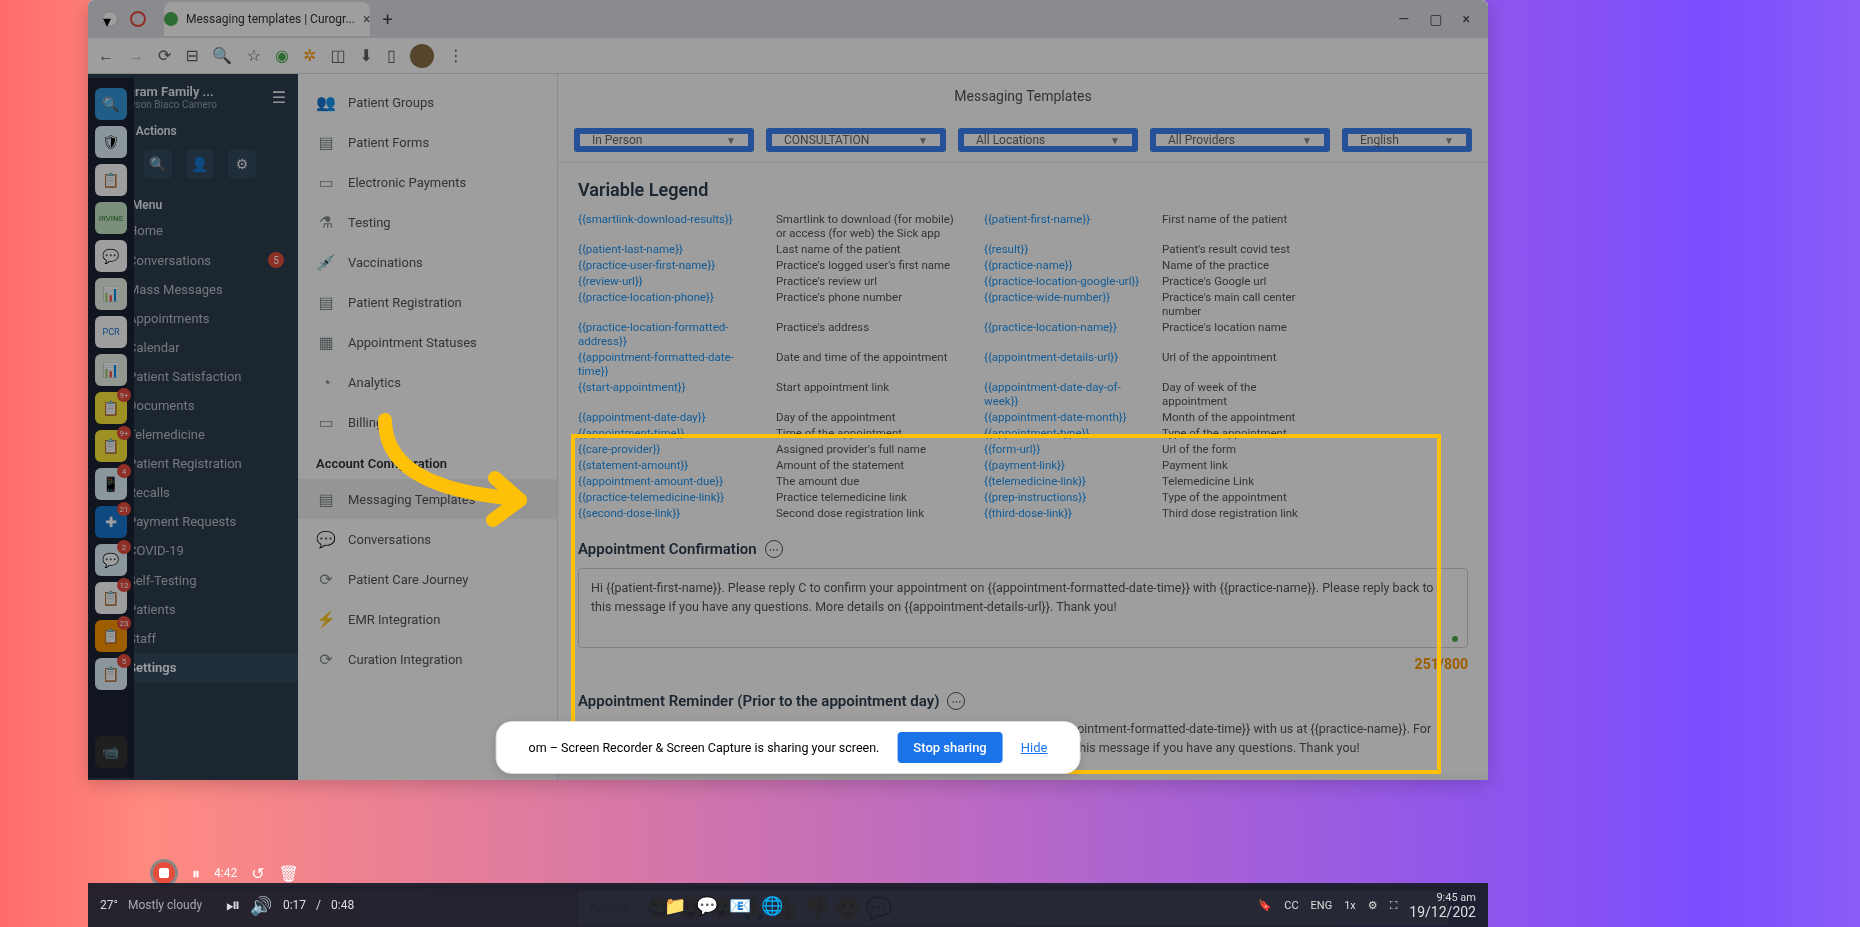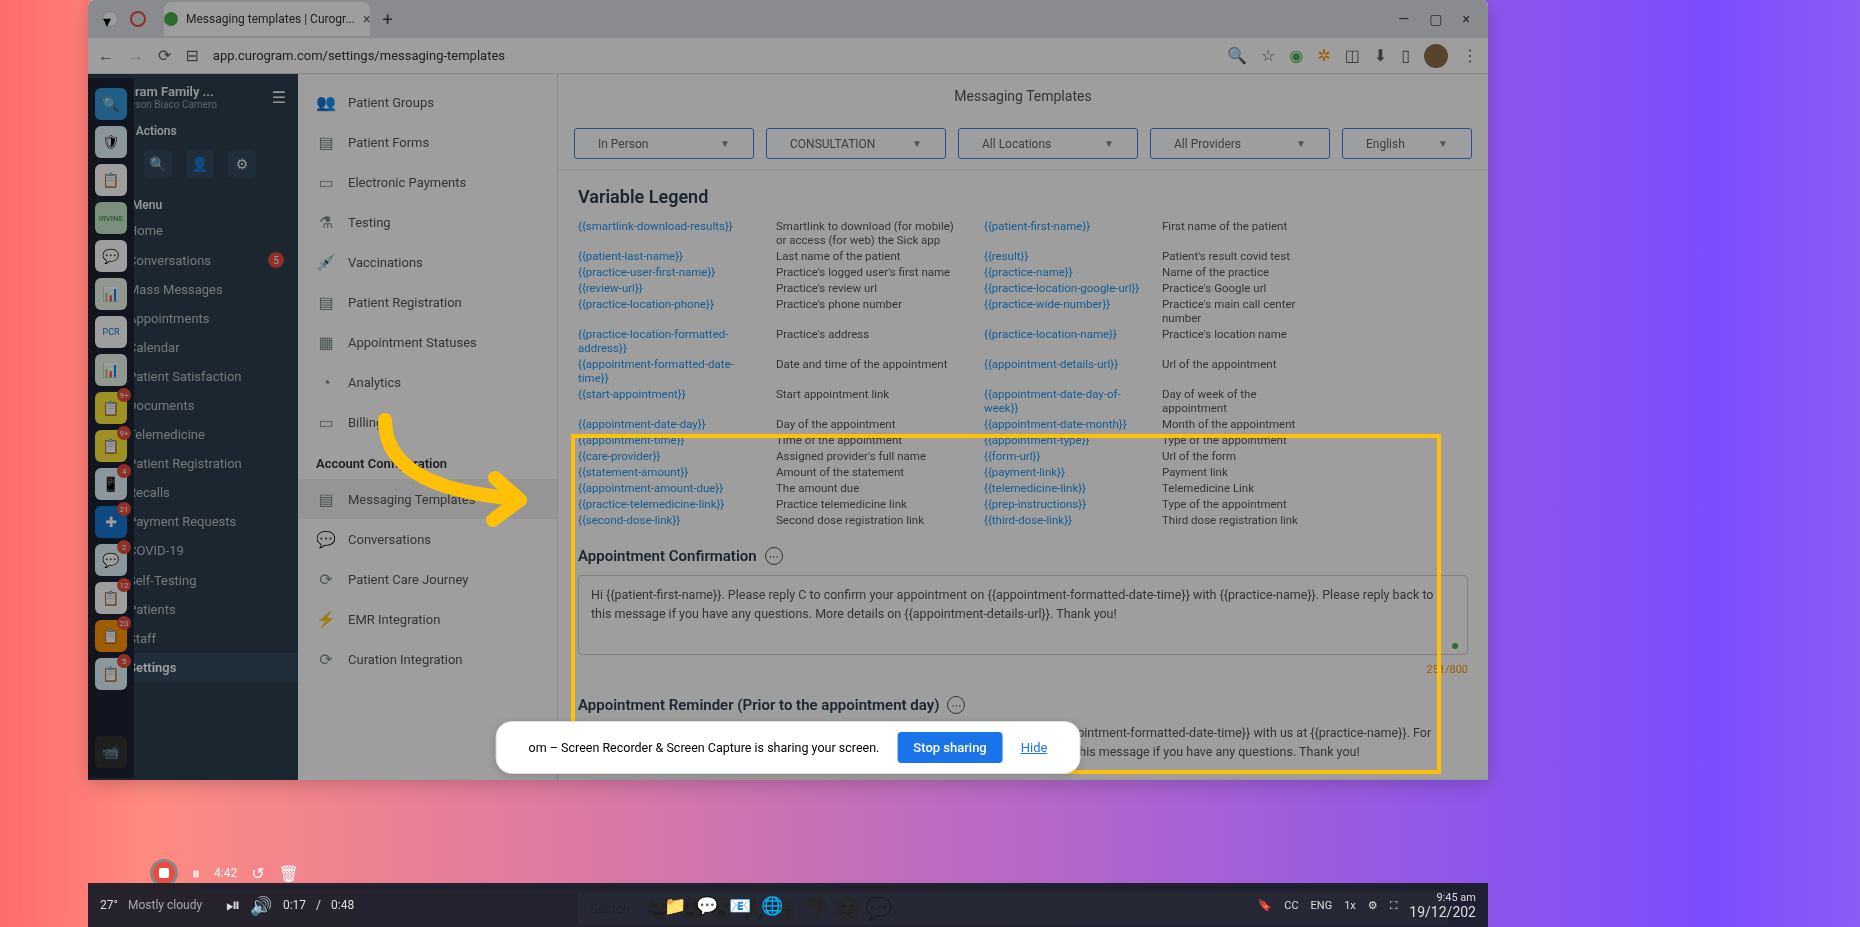--- a/index.html
+++ b/index.html
@@ -101,7 +101,6 @@
     <span class="addr-icon" style="opacity:.4">→</span>
     <span class="addr-icon">⟳</span>
     <span class="addr-icon">⊟</span>
-    <span class="url-text">app.curogram.com/settings/messaging-templates</span>
     <div class="addr-right">
       <span class="ico">🔍</span>
       <span class="ico">☆</span>

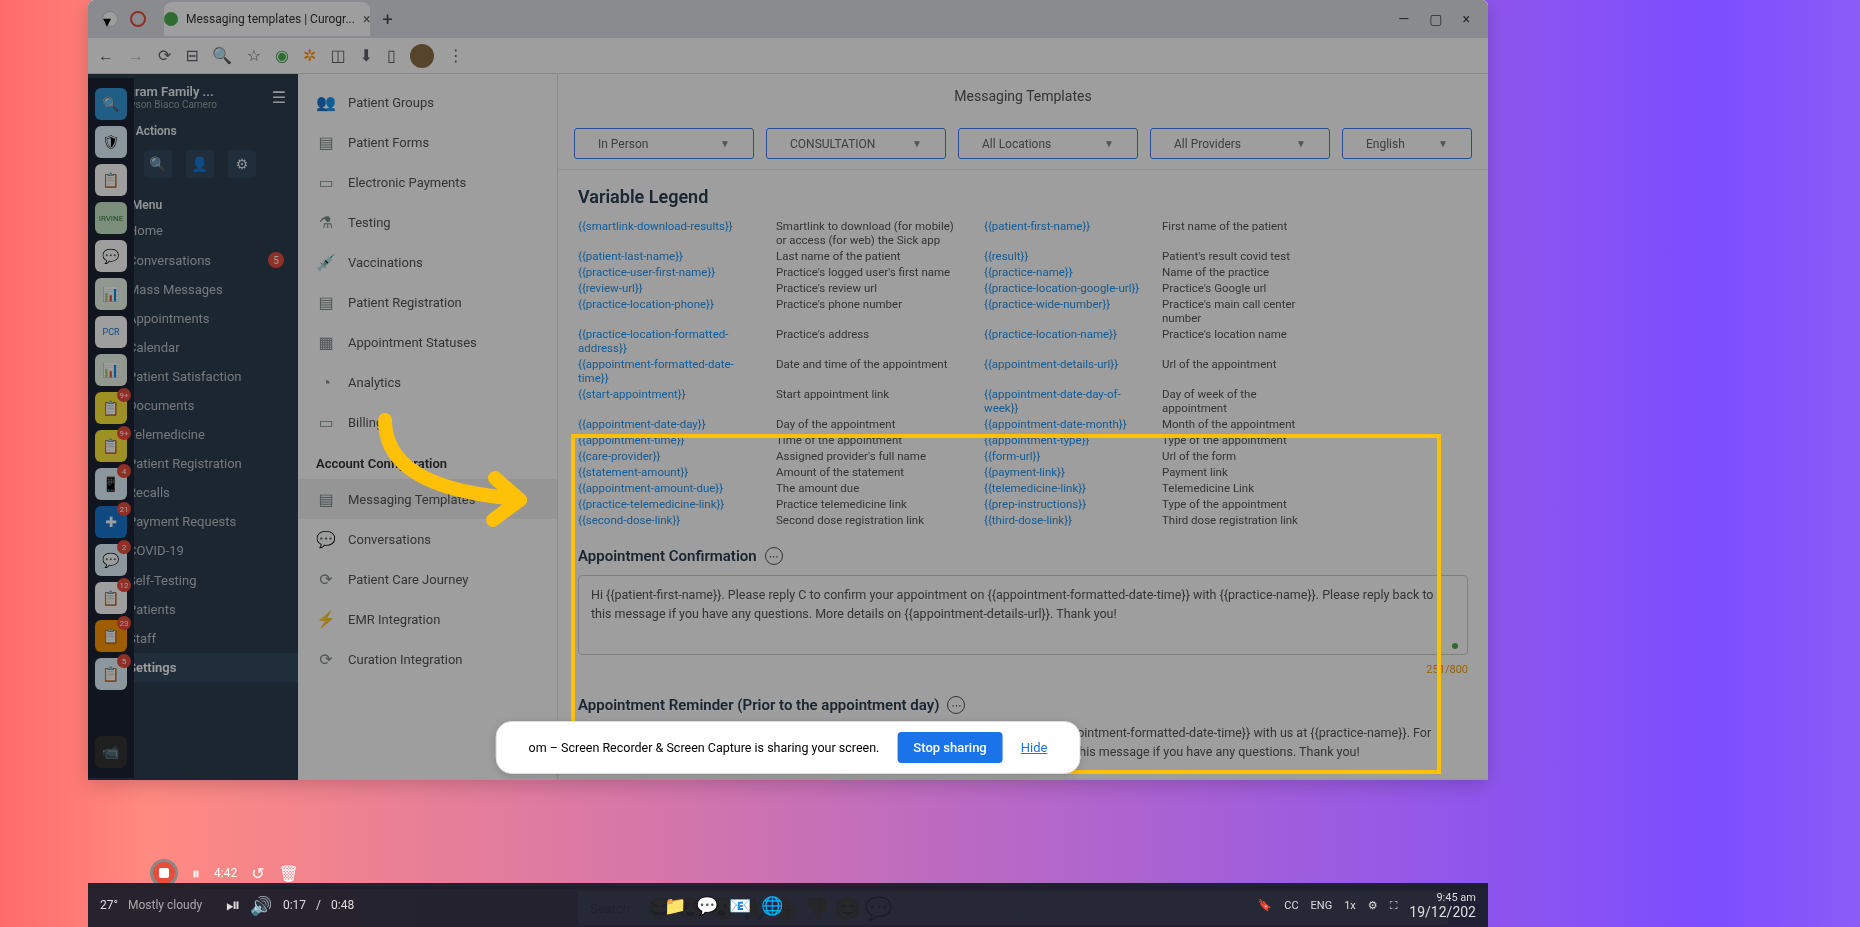--- a/index.html
+++ b/index.html
@@ -41,7 +41,7 @@
 .main-content { flex: 1; background: #f8f9fa; overflow-y: auto; position: relative; }
 .page-title { text-align: center; padding: 14px; font-size: 14px; color: #555; background: #fff; }
 .filter-bar { display: flex; gap: 12px; padding: 10px 16px; flex-wrap: wrap; background: #fff; border-bottom: 1px solid #eee; }
-.filter-select { flex: 1; min-width: 130px; height: 31px; border: 1px solid #3b82f6; border-radius: 3px; padding: 0 23px; font-size: 12px; color: #666; display: flex; align-items: center; justify-content: space-between; background: #fff; }
+.filter-select { flex: 1; min-width: 130px; height: 24px; border: 6px solid #3b82f6; border-radius: 3px; padding: 0 12px; font-size: 12px; color: #666; display: flex; align-items: center; justify-content: space-between; background: #fff; }
 .chev { font-size: 10px; color: #888; }
 .content-inner { padding: 16px 20px; background: #fff; }
 .legend-title { font-size: 18px; color: #2c3e50; font-weight: 600; margin-bottom: 12px; }

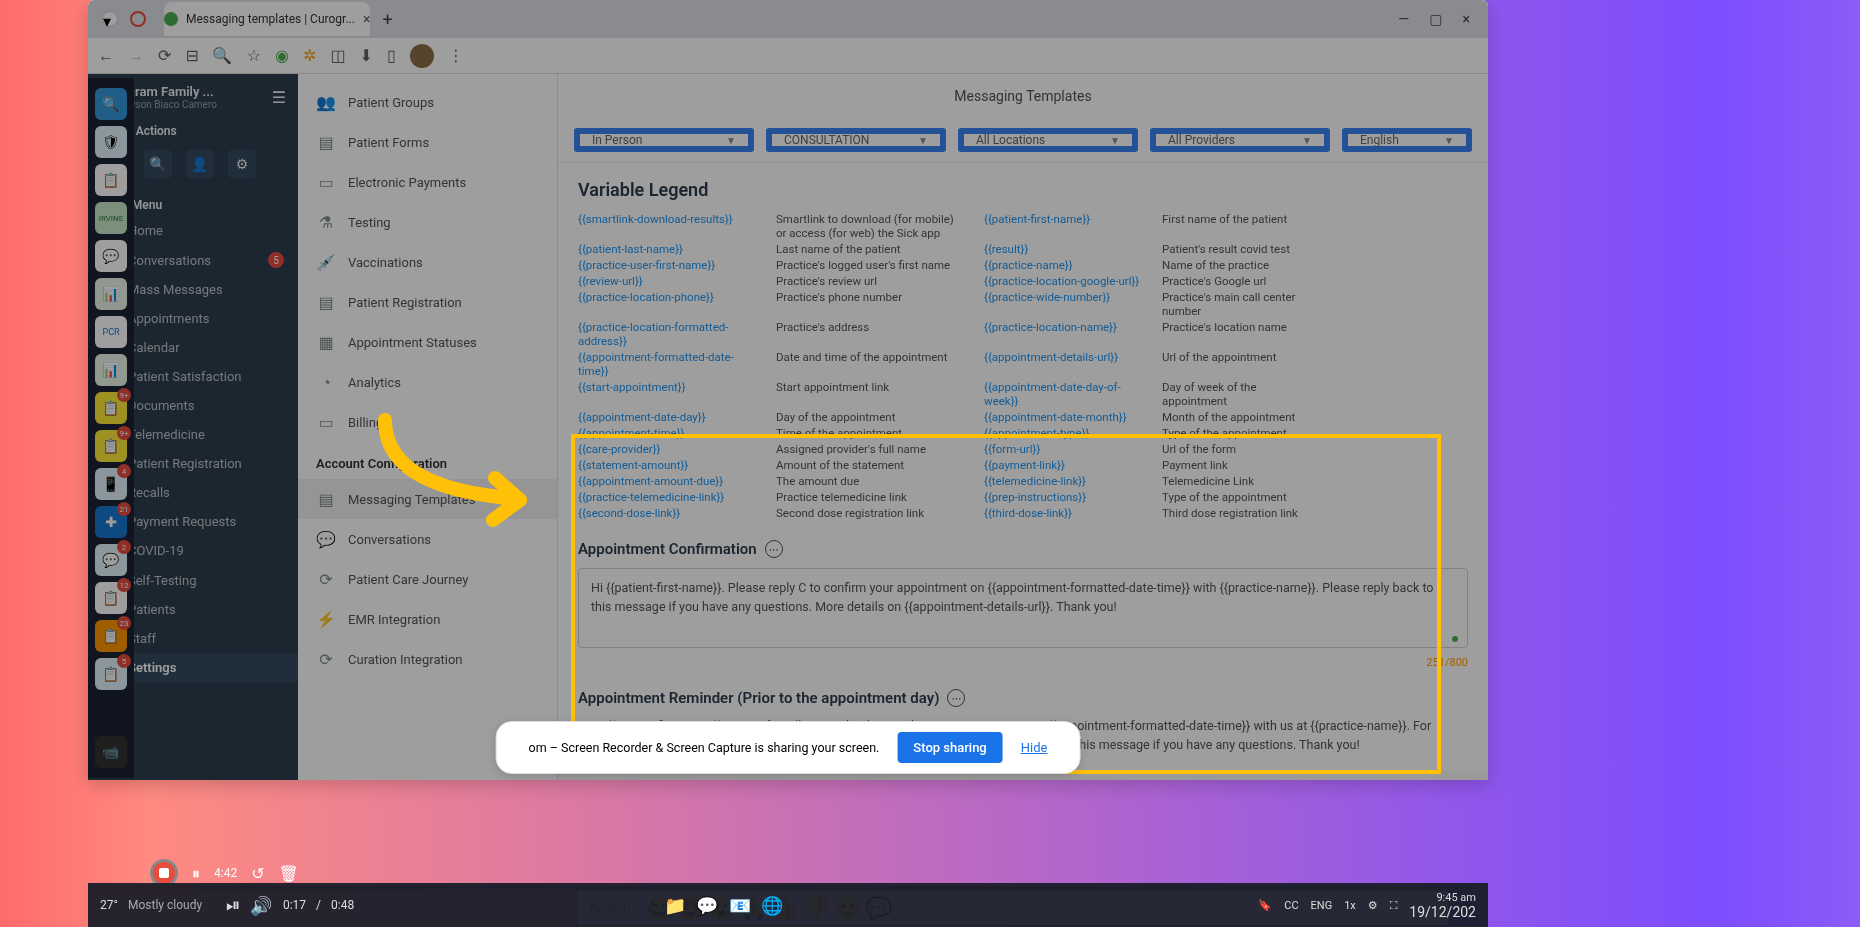--- a/index.html
+++ b/index.html
@@ -54,7 +54,7 @@
 .tpl-icon { width: 18px; height: 18px; border: 1.5px solid #555; border-radius: 50%; display: flex; align-items: center; justify-content: center; font-size: 10px; }
 .tpl-textarea { width: 100%; min-height: 80px; border: 1px solid #d0d0d0; border-radius: 4px; padding: 10px 12px; font-size: 12.5px; color: #555; line-height: 1.5; resize: none; font-family: inherit; position: relative; }
 .green-dot { position: absolute; right: 10px; bottom: 10px; width: 6px; height: 6px; background: #4caf50; border-radius: 50%; }
-.char-count { text-align: right; font-size: 11px; color: #ff9800; margin-top: 4px; font-weight: 400; }
+.char-count { text-align: right; font-size: 14px; color: #ff9800; margin-top: 4px; font-weight: 700; }
 .tpl-body { font-size: 12.5px; color: #555; line-height: 1.5; }
 .share-notice { position: absolute; bottom: 6px; left: 50%; transform: translateX(-50%); background: #fff; border: 1px solid #ddd; border-radius: 16px; padding: 10px 32px; display: flex; align-items: center; gap: 18px; font-size: 12.5px; box-shadow: 0 2px 8px rgba(0,0,0,0.15); z-index: 20; justify-content: center; }
 .stop-btn { background: #1a73e8; color: #fff; border: none; padding: 8px 16px; border-radius: 4px; font-size: 13px; font-weight: 500; }

